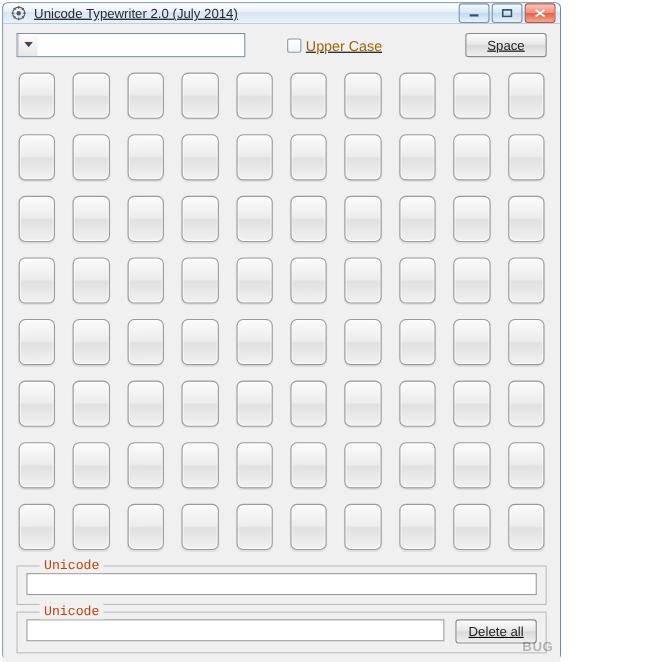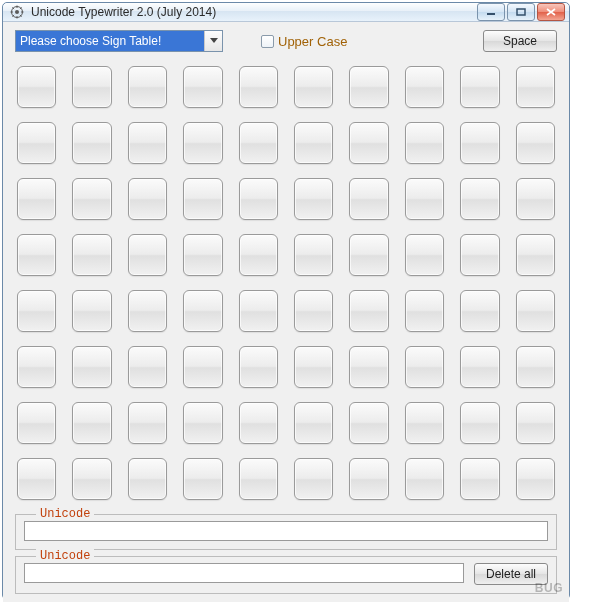--- a/index.html
+++ b/index.html
@@ -13,7 +13,7 @@
     overflow: hidden;
   }
   .window {
-    width: 568px;
+    width: 508px;
     height: 598px;
     margin: 2px;
     border: 1px solid #6b89a8;
@@ -23,6 +23,7 @@
     position: relative;
     display: flex;
     flex-direction: column;
+    text-decoration: underline;
   }
   .titlebar {
     height: 28px;

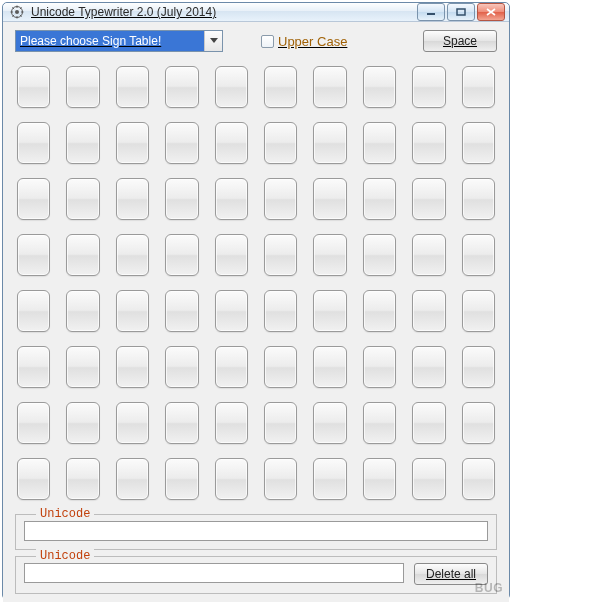--- a/index.html
+++ b/index.html
@@ -213,7 +213,6 @@
 
     <div class="toprow">
       <div class="combo">
-        <div class="sel">Please choose Sign Table!</div>
         <div class="arrow">
           <svg width="8" height="6" viewBox="0 0 8 6">
               <path d="M0 0 L8 0 L4 5 Z" fill="#454545"></path>

